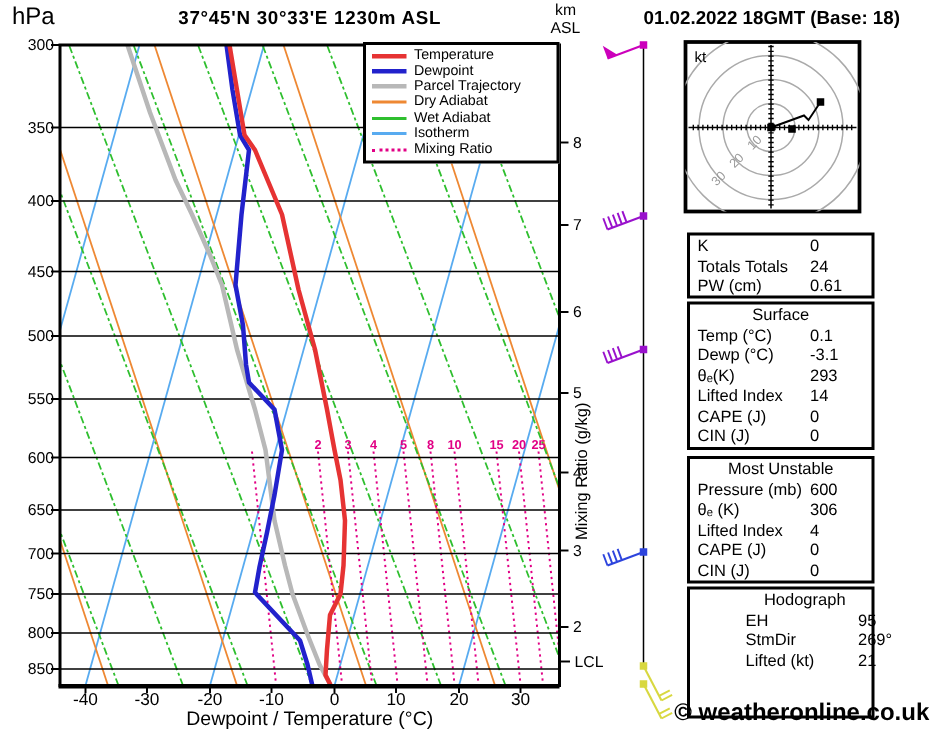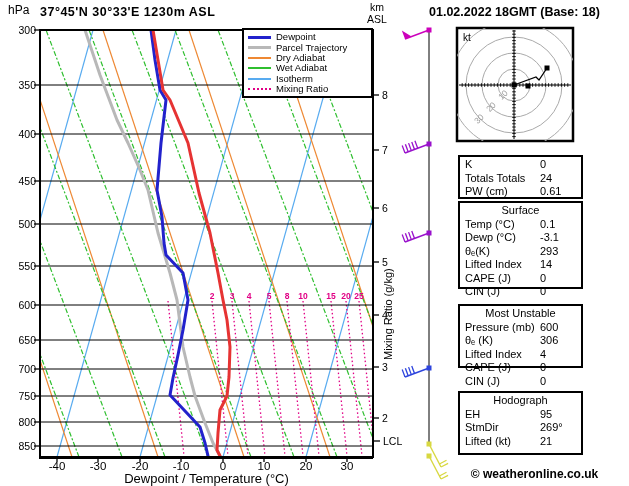--- a/index.html
+++ b/index.html
@@ -9,7 +9,7 @@
   .t{position:absolute;font-weight:bold;font-size:12.5px;color:#000;white-space:nowrap;}
   .loc{left:40px;top:5px;width:333px;letter-spacing:.5px;}
   .dt{left:400px;top:5px;width:229px;text-align:center;}
-  .hpa{position:absolute;left:8px;top:3px;font-size:12px;color:#000;}
+  .hpa{position:absolute;left:8px;top:3px;font-size:16px;color:#000;}
   .kmasl{position:absolute;left:360px;top:1px;width:34px;text-align:center;
          font-size:10.5px;line-height:12px;color:#000;}
   .legend{position:absolute;left:242px;top:28px;width:131px;background:#fff;

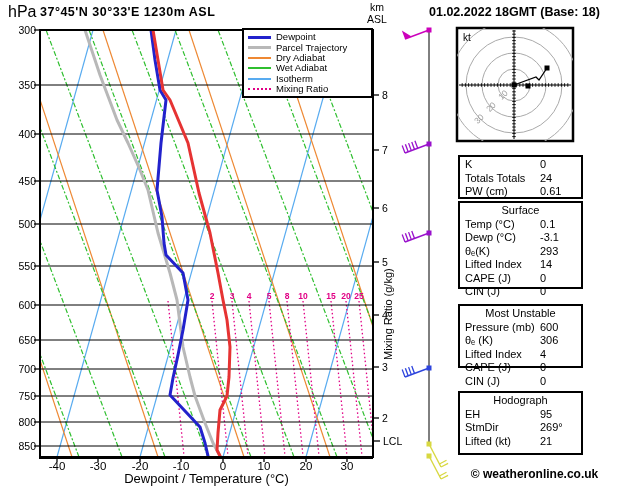--- a/index.html
+++ b/index.html
@@ -7,7 +7,7 @@
           font-family:"Liberation Sans",sans-serif;overflow:hidden;}
   svg{position:absolute;left:0;top:0;}
   .t{position:absolute;font-weight:bold;font-size:12.5px;color:#000;white-space:nowrap;}
-  .loc{left:40px;top:5px;width:333px;letter-spacing:.5px;}
+  .loc{left:40px;top:5px;width:333px;text-align:center;letter-spacing:.5px;}
   .dt{left:400px;top:5px;width:229px;text-align:center;}
   .hpa{position:absolute;left:8px;top:3px;font-size:16px;color:#000;}
   .kmasl{position:absolute;left:360px;top:1px;width:34px;text-align:center;

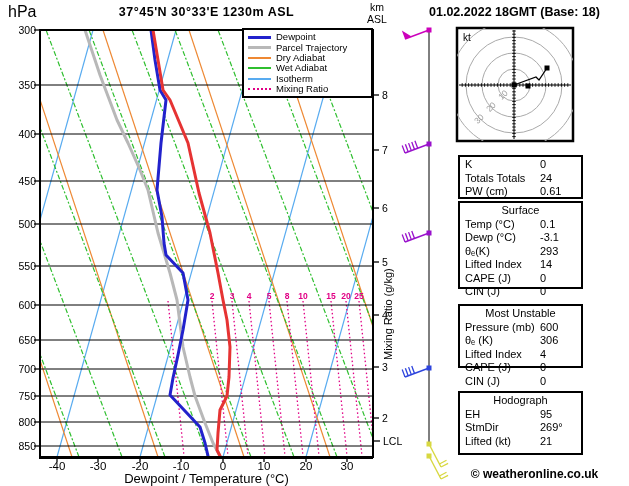--- a/index.html
+++ b/index.html
@@ -311,6 +311,10 @@
     </svg>
   <div class="legend" id="legend">
       <div class="legend-row">
+        <div class="legend-swatch" style="border-top: 3px solid rgb(230, 51, 51);"></div>
+        <span class="legend-label">Temperature</span>
+      </div>
+      <div class="legend-row">
         <div class="legend-swatch" style="border-top: 3px solid rgb(34, 34, 204);"></div>
         <span class="legend-label">Dewpoint</span>
       </div>

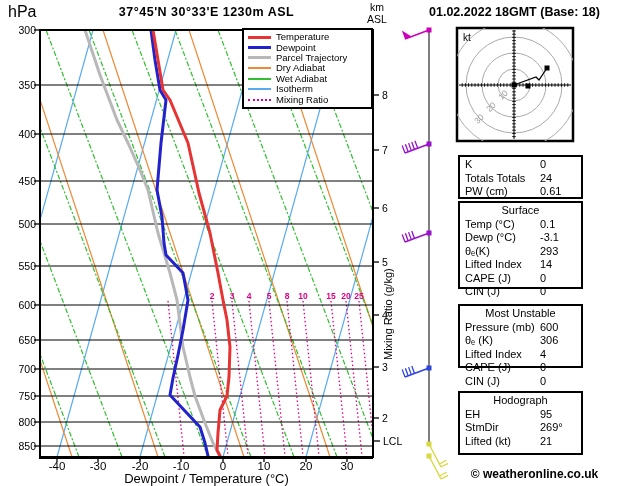--- a/index.html
+++ b/index.html
@@ -347,7 +347,7 @@
         <div class="irow"><span>Totals Totals</span><span class="ivalue">24</span></div>
         <div class="irow"><span>PW (cm)</span><span class="ivalue">0.61</span></div>
       </div>
-      <div class="ibox" style="left: 458px; top: 201px; width: 125px; height: 88px;">
+      <div class="ibox" style="left: 458px; top: 201px; width: 125px; height: 99px;">
         <div class="ititle">Surface</div>
         <div class="irow"><span>Temp (°C)</span><span class="ivalue">0.1</span></div>
         <div class="irow"><span>Dewp (°C)</span><span class="ivalue">-3.1</span></div>

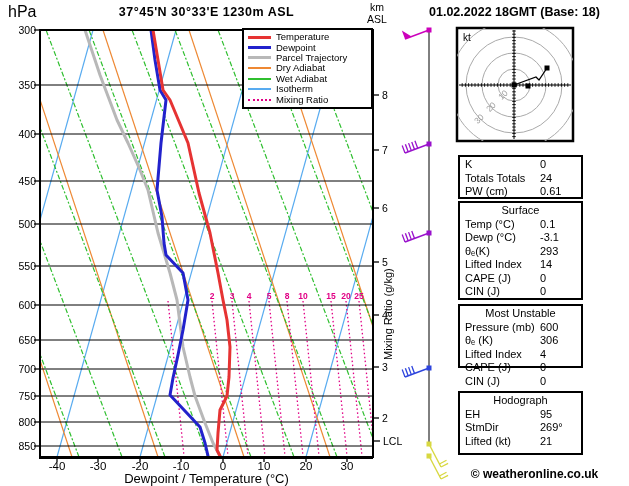--- a/index.html
+++ b/index.html
@@ -356,7 +356,7 @@
         <div class="irow"><span>CAPE (J)</span><span class="ivalue">0</span></div>
         <div class="irow"><span>CIN (J)</span><span class="ivalue">0</span></div>
       </div>
-      <div class="ibox" style="left: 458px; top: 304px; width: 125px; height: 64px;">
+      <div class="ibox" style="left: 458px; top: 304px; width: 125px; height: 85px;">
         <div class="ititle">Most Unstable</div>
         <div class="irow"><span>Pressure (mb)</span><span class="ivalue">600</span></div>
         <div class="irow"><span>θₑ (K)</span><span class="ivalue">306</span></div>

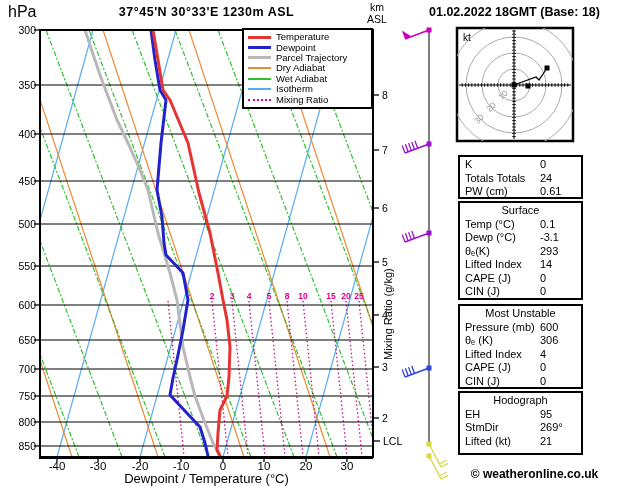--- a/index.html
+++ b/index.html
@@ -364,7 +364,7 @@
         <div class="irow"><span>CAPE (J)</span><span class="ivalue">0</span></div>
         <div class="irow"><span>CIN (J)</span><span class="ivalue">0</span></div>
       </div>
-      <div class="ibox" style="left: 458px; top: 391px; width: 125px; height: 64px;">
+      <div class="ibox" style="left: 458px; top: 391px; width: 125px; height: 88px; padding-left: 32px;">
         <div class="ititle">Hodograph</div>
         <div class="irow"><span>EH</span><span class="ivalue">95</span></div>
         <div class="irow"><span>StmDir</span><span class="ivalue">269°</span></div>

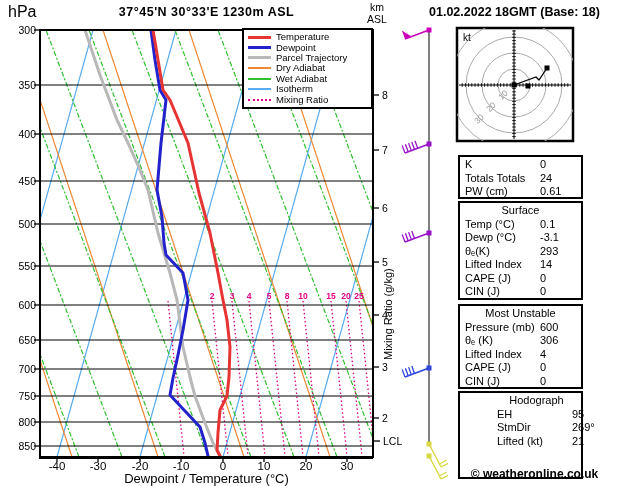--- a/index.html
+++ b/index.html
@@ -23,7 +23,7 @@
             writing-mode:vertical-rl;transform:rotate(180deg);
             font-size:11px;color:#000;white-space:nowrap;}
   .copyright{position:absolute;left:440px;top:467px;width:189px;text-align:center;
-             font-weight:bold;font-size:12px;color:#000;}
+             font-weight:bold;font-size:16px;color:#000;}
   .ibox{position:absolute;border:2px solid #000;background:#fff;box-sizing:border-box;
         font-size:11px;color:#000;padding-top:1px;}
   .ititle{text-align:center;height:13.5px;line-height:13.5px;}

